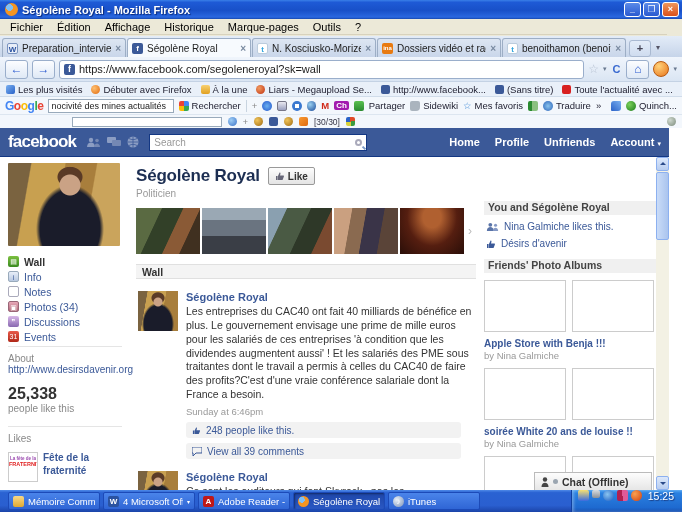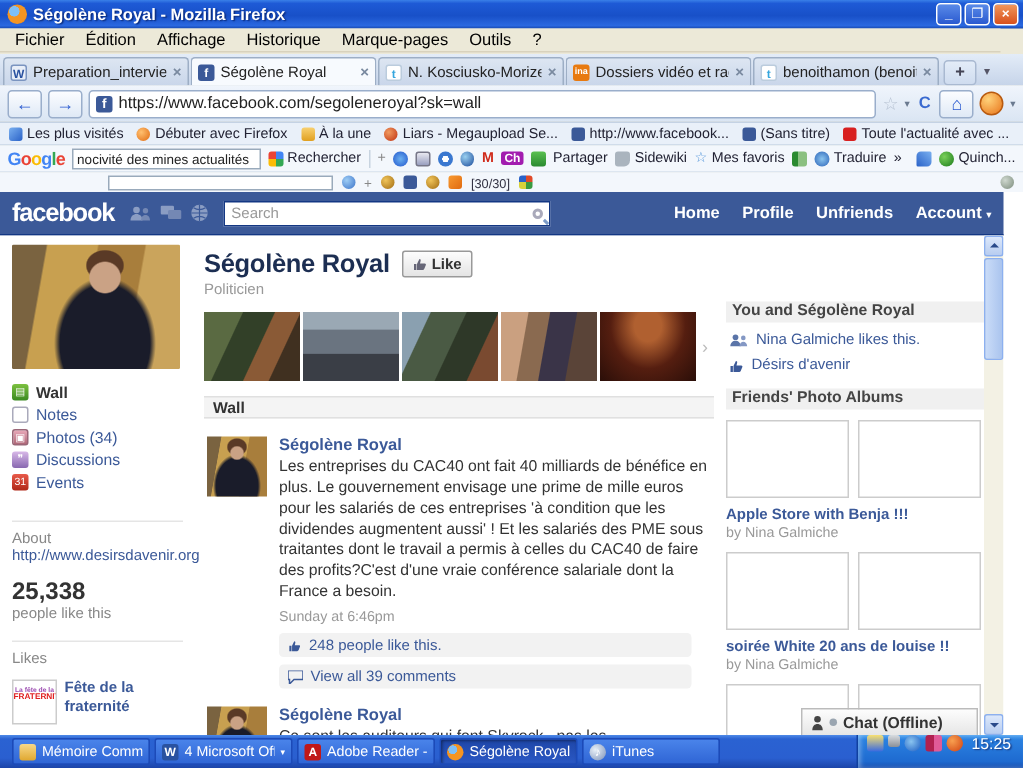--- a/index.html
+++ b/index.html
@@ -415,6 +415,10 @@
               <span>Wall</span>
             </div>
           <div class="it">
+              <span class="ni" style="background:linear-gradient(#e8eef8,#b8c8e0);color:#3b5998;border:1px solid #9ab">i</span>
+              <span>Info</span>
+            </div>
+          <div class="it">
               <span class="ni" style="background:#fff;border:1px solid #aab"></span>
               <span>Notes</span>
             </div>

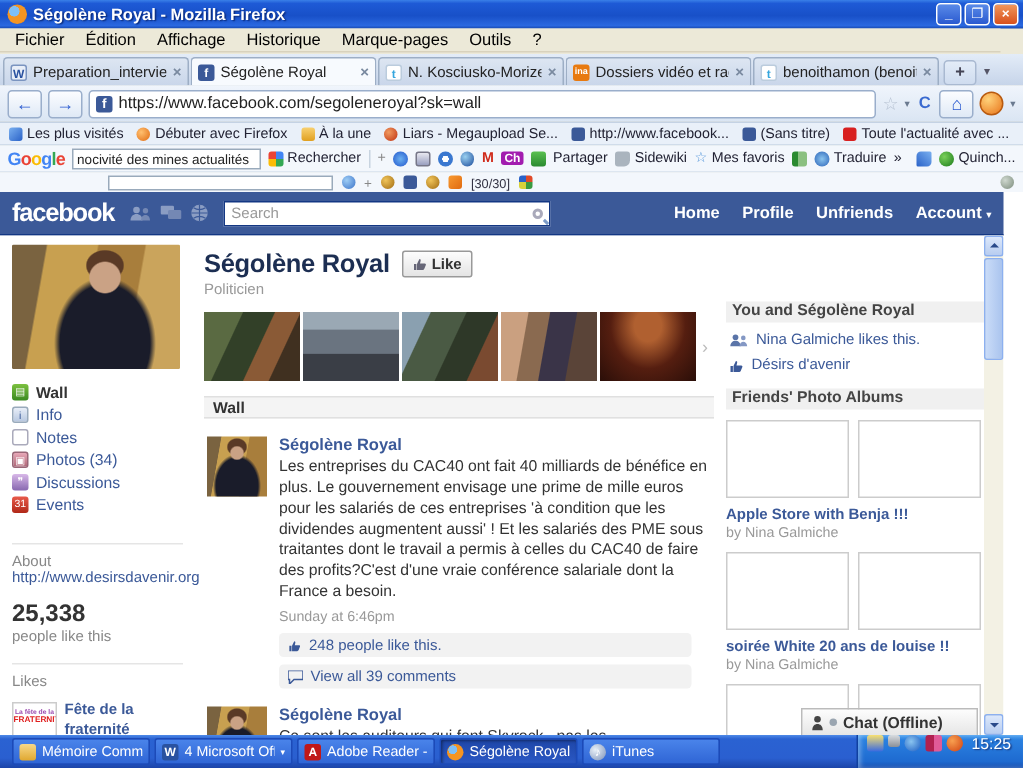--- a/index.html
+++ b/index.html
@@ -116,7 +116,7 @@
   .fbnavlist .it { display:flex; align-items:center; gap:5px; height:15px; color:#3b5998; font-size:10.5px; }
   .fbnavlist .it.sel { font-weight:bold; color:#333; }
   .ni { width:11px; height:11px; border-radius:2px; font-size:7px; color:#fff; text-align:center; line-height:11px; flex:0 0 11px; }
-  .sideheading { color:#888; font-size:10px; margin-top:18px; }
+  .sideheading { color:#888; font-size:10px; margin-top:2px; }
   .sidelink { color:#3b5998; font-size:10px; }
   .bigcount { font-size:16px; font-weight:bold; color:#333; margin-top:10px; }
   .sidegray { color:#888; font-size:10px; }

